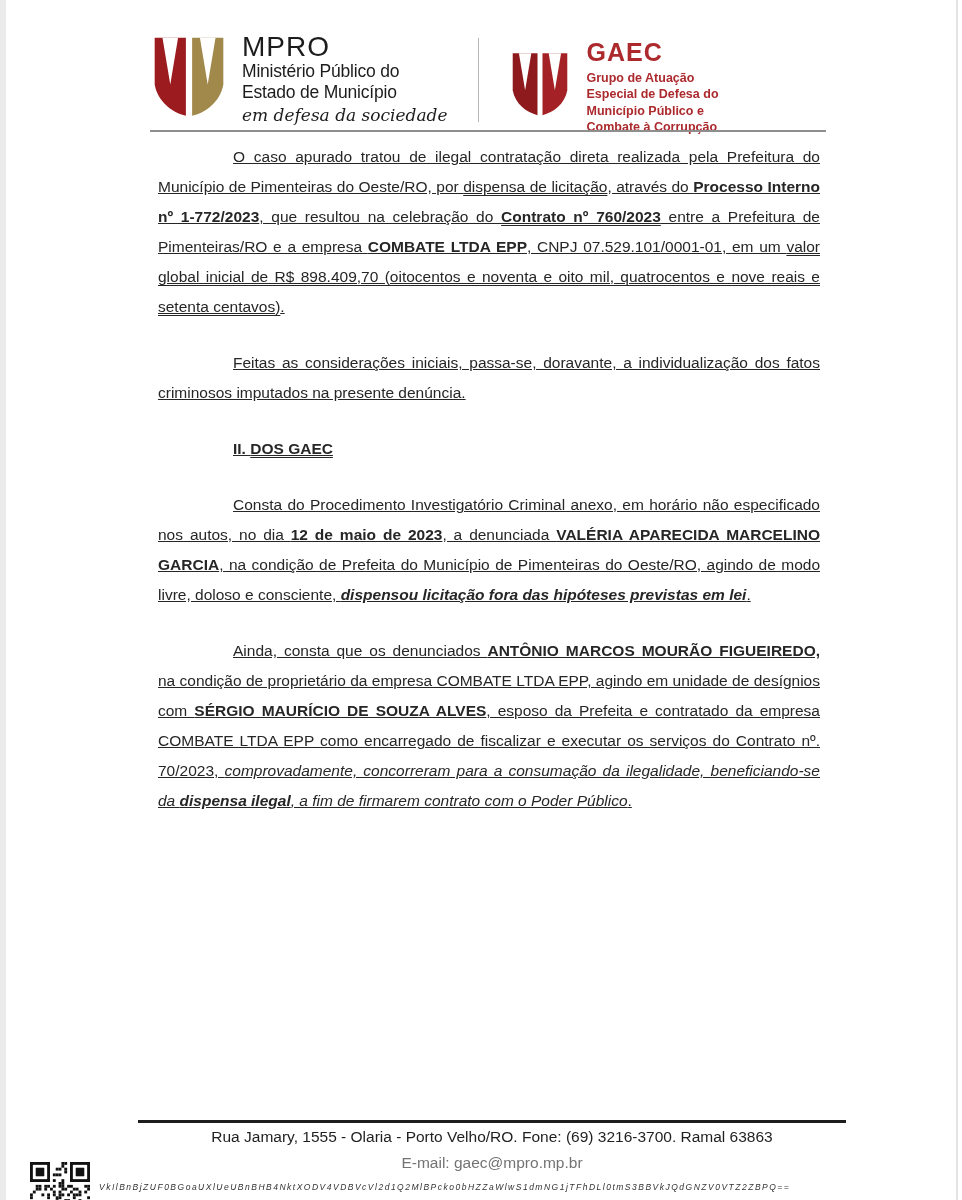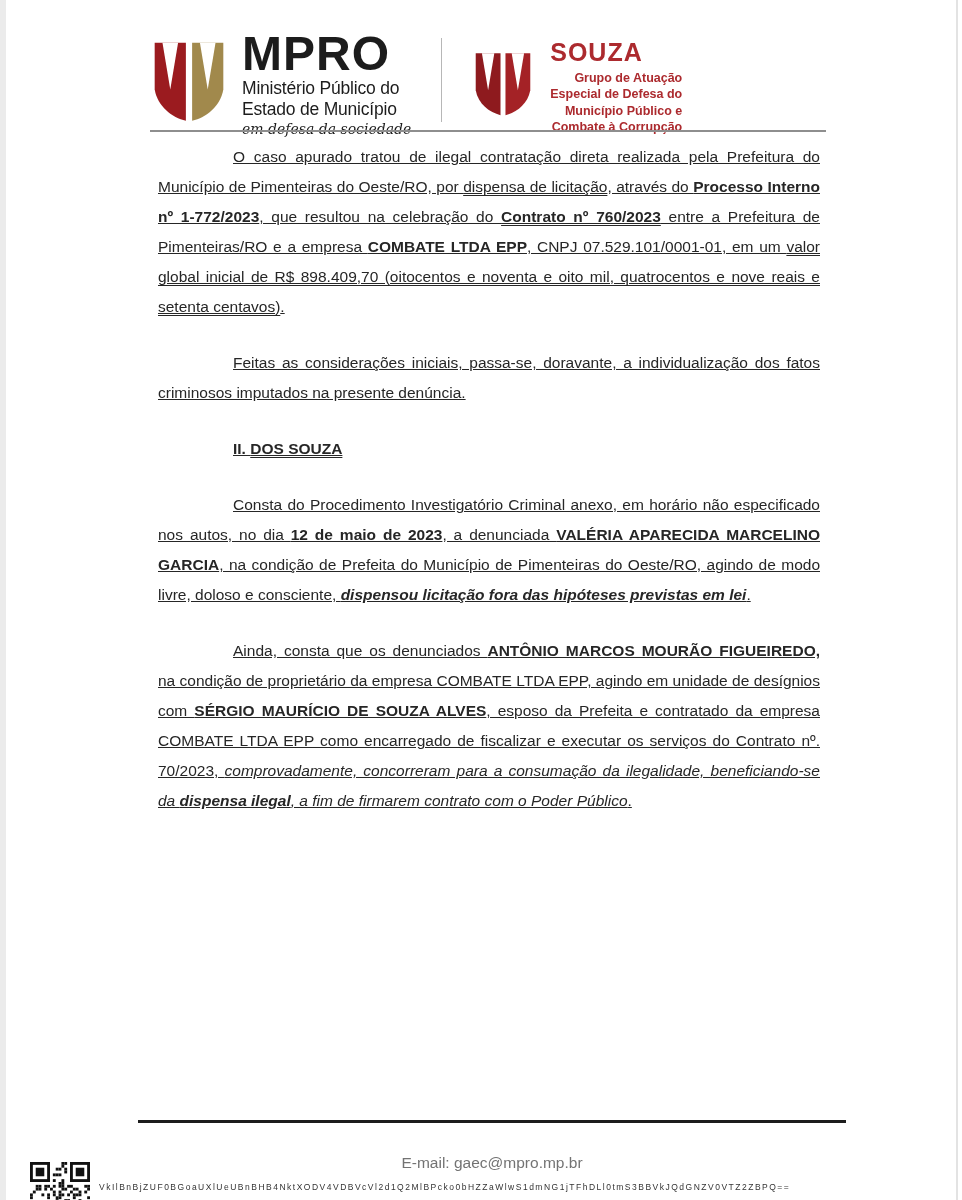--- a/index.html
+++ b/index.html
@@ -15,7 +15,7 @@
   .logo-block{display:flex;align-items:center;}
   .mpro-shield{width:78px;height:98px;flex:none;}
   .mpro-text{margin-left:14px;}
-  .mpro-acronym{font-size:48px;font-weight:700;color:#1c1c1c;letter-spacing:1px;line-height:1;}
+  .mpro-acronym{font-size:28px;font-weight:400;color:#1c1c1c;letter-spacing:1px;line-height:1;}
   .mpro-sub{font-size:17.5px;font-weight:400;color:#1c1c1c;line-height:1.18;letter-spacing:-0.2px;}
   .mpro-tagline{font-family:"DejaVu Serif",serif;font-style:italic;font-size:14px;color:#1c1c1c;margin-top:2px;}
   .header-divider{width:1px;height:84px;background:#b7b7b7;margin:8px 30px 0 30px;flex:none;}

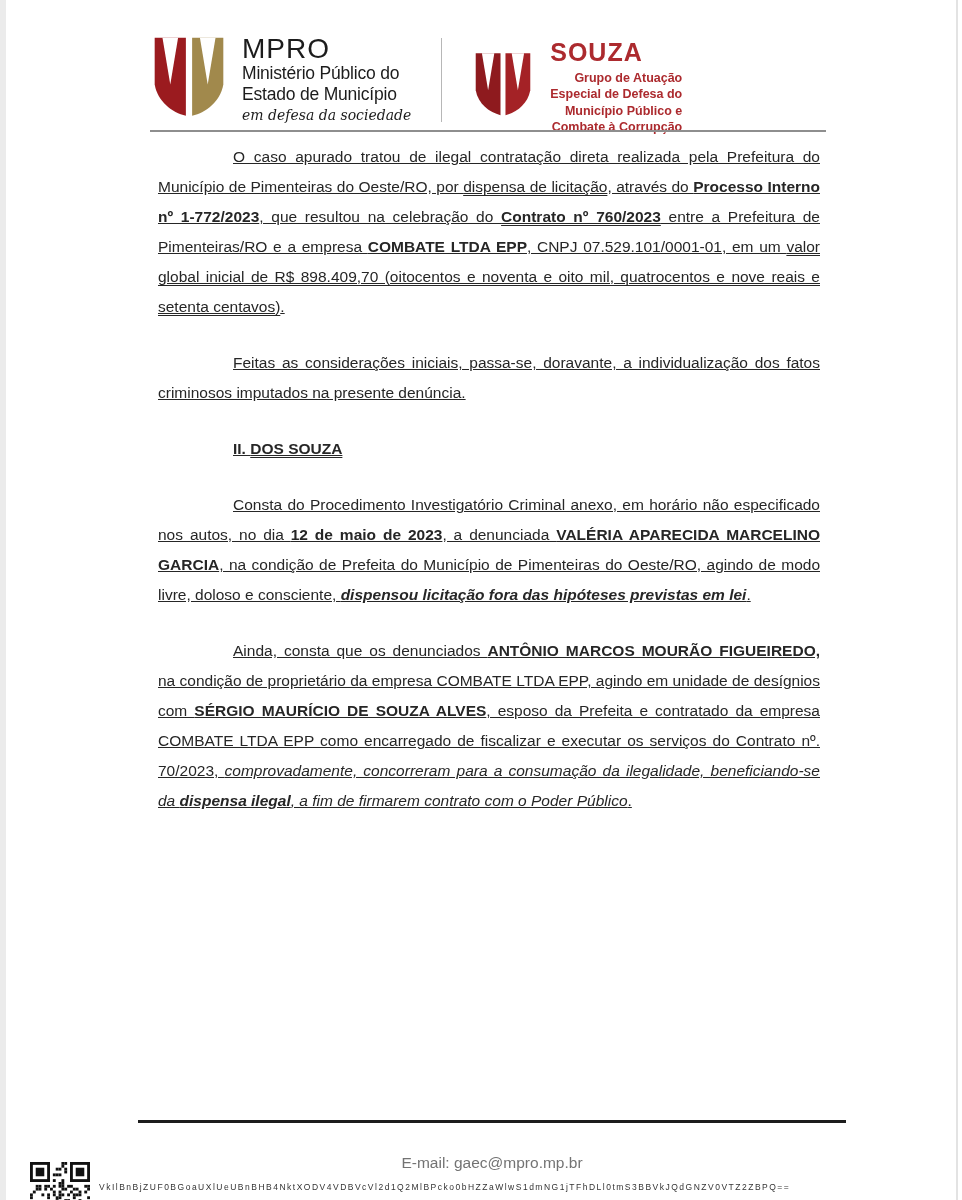--- a/index.html
+++ b/index.html
@@ -80,7 +80,7 @@
         <path d="M64,2 L74,62 L84,2 Z" fill="#ffffff"></path>
       </svg>
       <div class="gaec-text">
-        <div class="gaec-acronym" style="color: rgb(172, 42, 46);">SOUZA</div>
+        <div class="gaec-acronym" style="color: rgb(172, 42, 46);">GAEC</div>
         <div class="gaec-sub" style="color: rgb(172, 42, 46); text-align: right;">
           <div>Grupo de Atuação</div>
           <div>Especial de Defesa do</div>

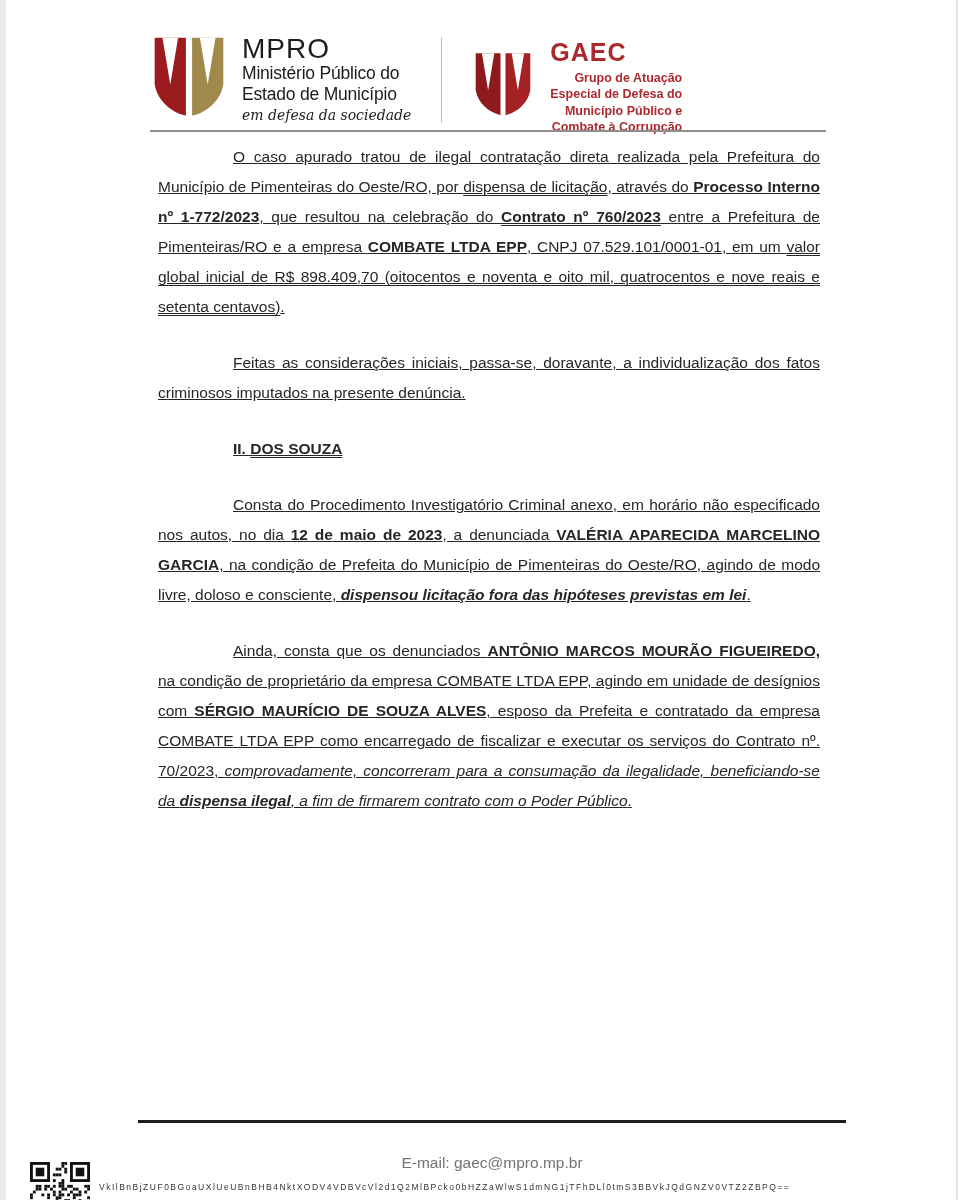--- a/index.html
+++ b/index.html
@@ -81,7 +81,7 @@
       </svg>
       <div class="gaec-text">
         <div class="gaec-acronym" style="color: rgb(172, 42, 46);">GAEC</div>
-        <div class="gaec-sub" style="color: rgb(172, 42, 46); text-align: right;">
+        <div class="gaec-sub" style="color: rgb(172, 42, 46);">
           <div>Grupo de Atuação</div>
           <div>Especial de Defesa do</div>
           <div>Município Público e</div>

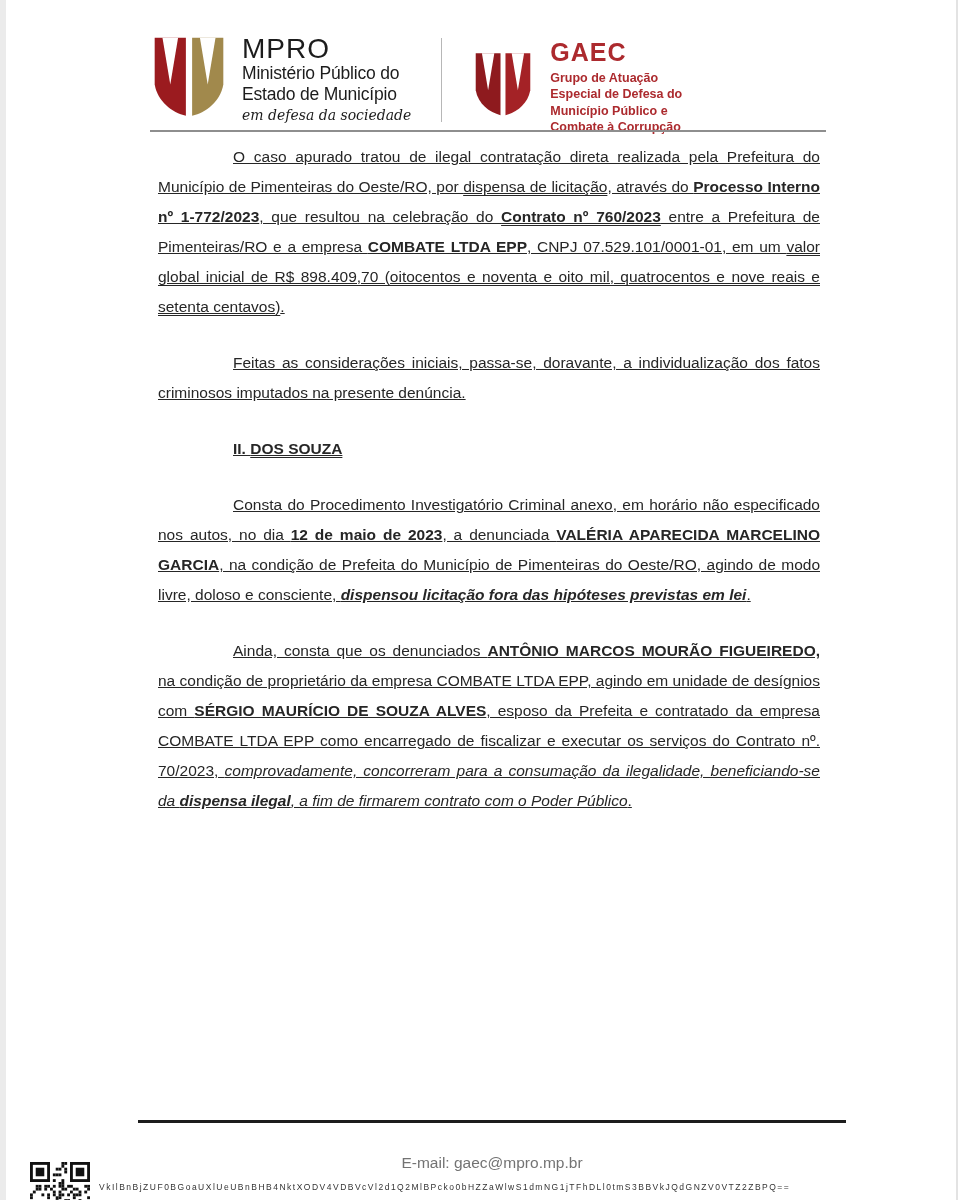--- a/index.html
+++ b/index.html
@@ -17,7 +17,7 @@
   .mpro-text{margin-left:14px;}
   .mpro-acronym{font-size:28px;font-weight:400;color:#1c1c1c;letter-spacing:1px;line-height:1;}
   .mpro-sub{font-size:17.5px;font-weight:400;color:#1c1c1c;line-height:1.18;letter-spacing:-0.2px;}
-  .mpro-tagline{font-family:"DejaVu Serif",serif;font-style:italic;font-size:14px;color:#1c1c1c;margin-top:2px;}
+  .mpro-tagline{font-family:"DejaVu Serif",serif;font-style:italic;font-size:17px;color:#1c1c1c;margin-top:2px;}
   .header-divider{width:1px;height:84px;background:#b7b7b7;margin:8px 30px 0 30px;flex:none;}
   .gaec-shield{width:62px;height:86px;flex:none;margin-top:6px;}
   .gaec-text{margin-left:16px;margin-top:10px;}

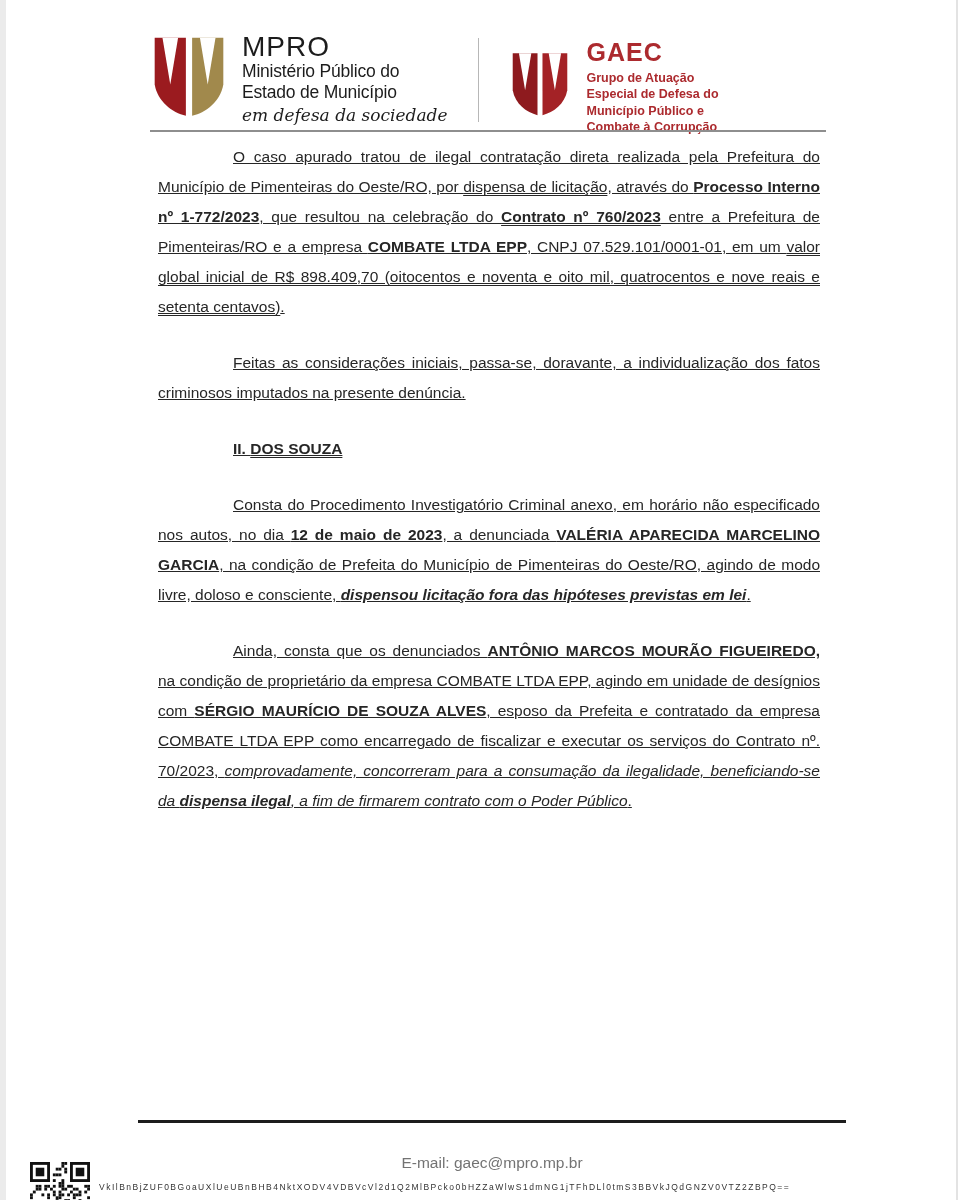--- a/index.html
+++ b/index.html
@@ -96,7 +96,7 @@
   <div class="doc-body">
       <p class="para"><span>O caso apurado tratou de ilegal contratação direta realizada pela Prefeitura do Município de Pimenteiras do Oeste/RO, por </span><span class="u">dispensa de licitação</span><span>, através do </span><span class="b">Processo Interno nº 1-772/2023</span><span>, que resultou na celebração do </span><span class="b u">Contrato nº 760/2023</span><span> entre a Prefeitura de Pimenteiras/RO e a empresa </span><span class="b">COMBATE LTDA EPP</span><span>, CNPJ 07.529.101/0001-01, em um </span><span class="u">valor global inicial de R$ 898.409,70 (oitocentos e noventa e oito mil, quatrocentos e nove reais e setenta centavos)</span><span>.</span></p>
       <p class="para"><span>Feitas as considerações iniciais, passa-se, doravante, a individualização dos fatos criminosos imputados na presente denúncia.</span></p>
-      <p class="para"><span class="b">II. </span><span class="b u">DOS SOUZA</span></p>
+      <p class="para"><span class="b">II. </span><span class="b u">DOS GAEC</span></p>
       <p class="para"><span>Consta do Procedimento Investigatório Criminal anexo, em horário não especificado nos autos, no dia </span><span class="b">12 de maio de 2023</span><span>, a denunciada </span><span class="b">VALÉRIA APARECIDA MARCELINO GARCIA</span><span>, na condição de Prefeita do Município de Pimenteiras do Oeste/RO, agindo de modo livre, doloso e consciente, </span><span class="b i">dispensou licitação fora das hipóteses previstas em lei</span><span>.</span></p>
       <p class="para"><span>Ainda, consta que os denunciados </span><span class="b">ANTÔNIO MARCOS MOURÃO FIGUEIREDO,</span><span> na condição de proprietário da empresa COMBATE LTDA EPP, agindo em unidade de desígnios com </span><span class="b">SÉRGIO MAURÍCIO DE SOUZA ALVES</span><span>, esposo da Prefeita e contratado da empresa COMBATE LTDA EPP como encarregado de fiscalizar e executar os serviços do Contrato nº. 70/2023, </span><span class="i">comprovadamente, concorreram para a consumação da ilegalidade, beneficiando-se da </span><span class="b i">dispensa ilegal</span><span class="i">, a fim de firmarem contrato com o Poder Público</span><span>.</span></p>
     </div>

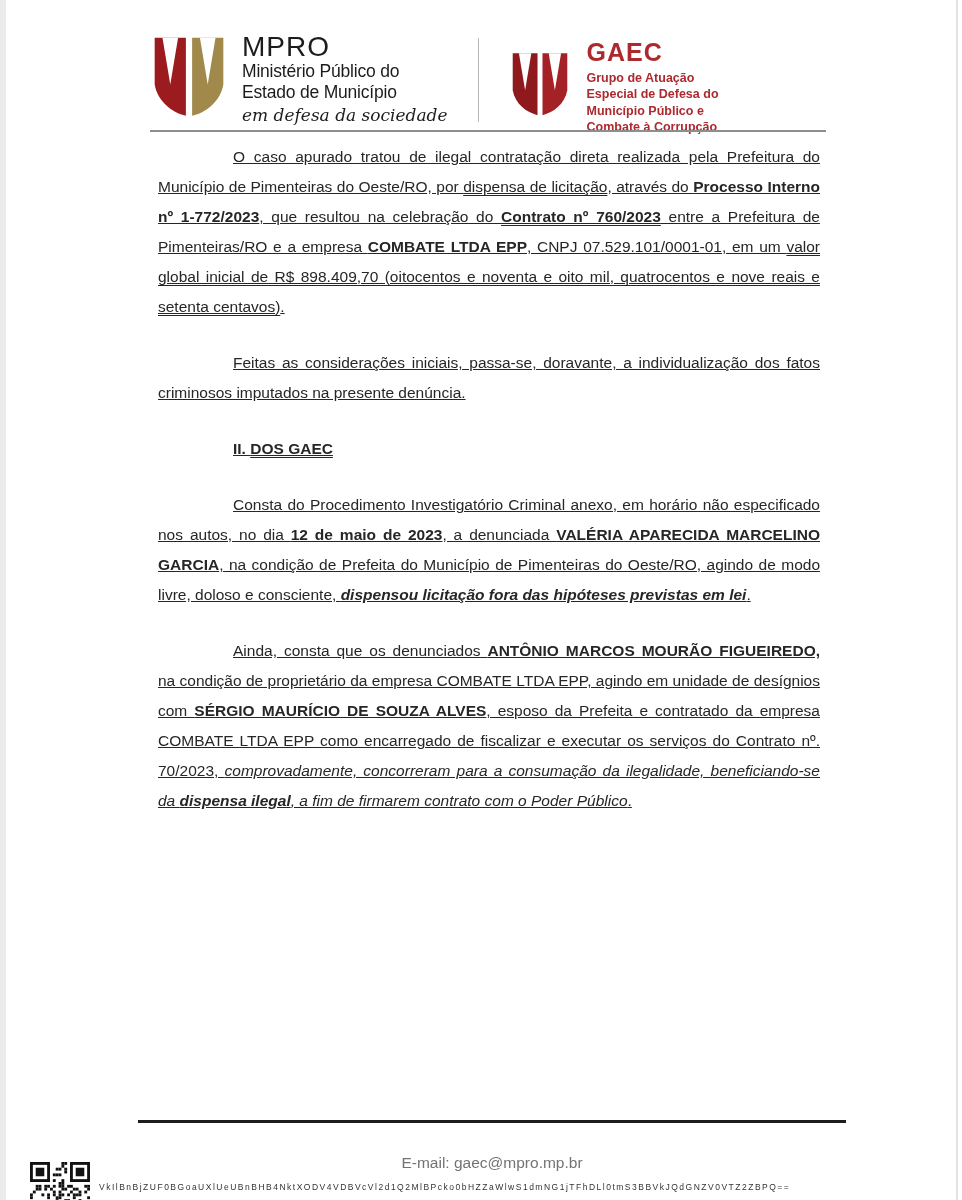--- a/index.html
+++ b/index.html
@@ -102,6 +102,7 @@
     </div>
 
   <div class="footer-rule"></div>
+  <div class="footer-address">Rua Jamary, 1555 - Olaria - Porto Velho/RO. Fone: (69) 3216-3700. Ramal 63863</div>
   <div class="footer-email">E-mail: gaec@mpro.mp.br</div>
 
   <svg class="qr" viewBox="0 0 21 21">

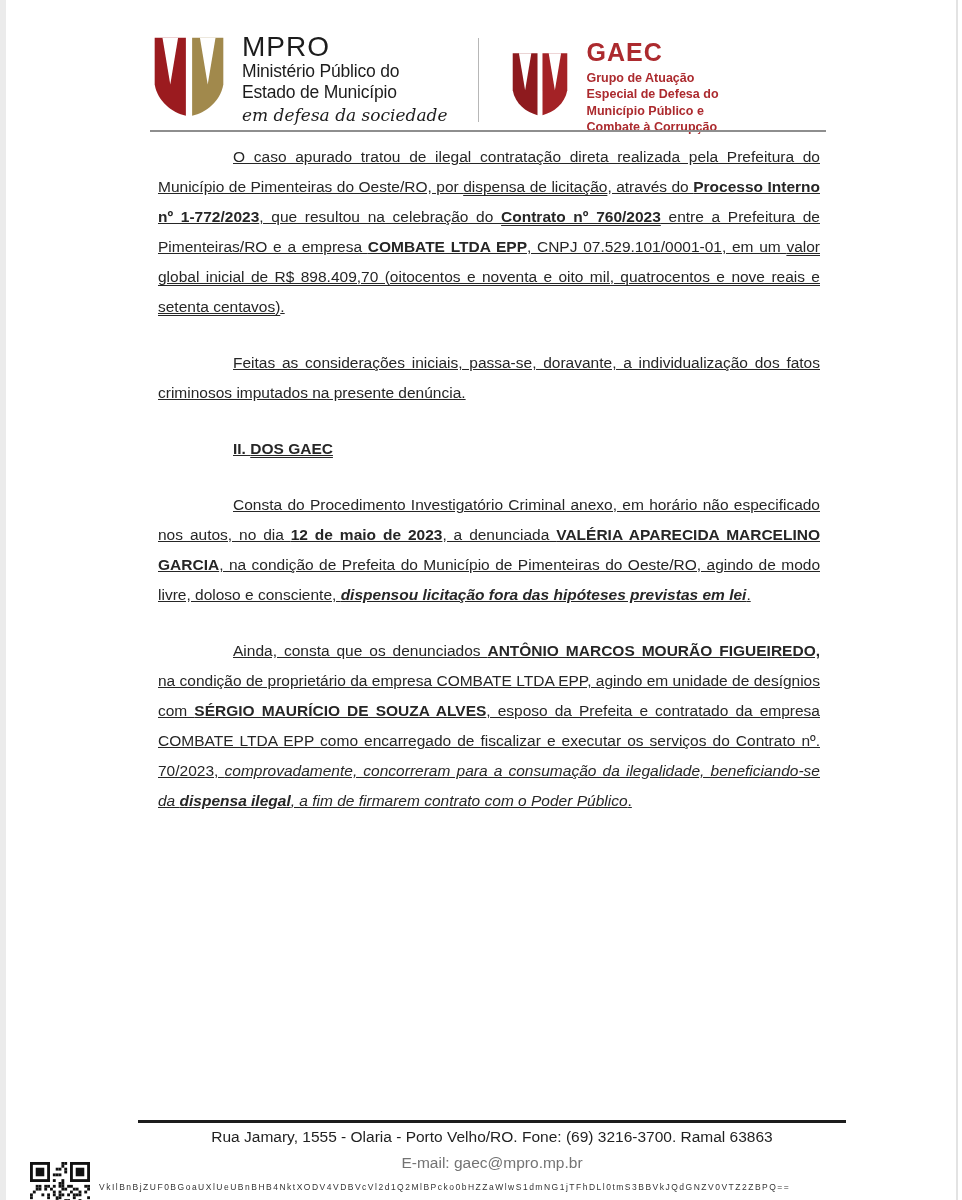--- a/index.html
+++ b/index.html
@@ -43,7 +43,7 @@
   .qr{position:absolute;left:30px;top:1162px;width:60px;height:60px;}
   .verify-code{
     position:absolute;left:99px;top:1182px;font-size:8.5px;color:#333;
-    letter-spacing:1.5px;white-space:nowrap;
+    letter-spacing:1.5px;white-space:nowrap;font-style:italic;
   }
 </style>
 </head>

